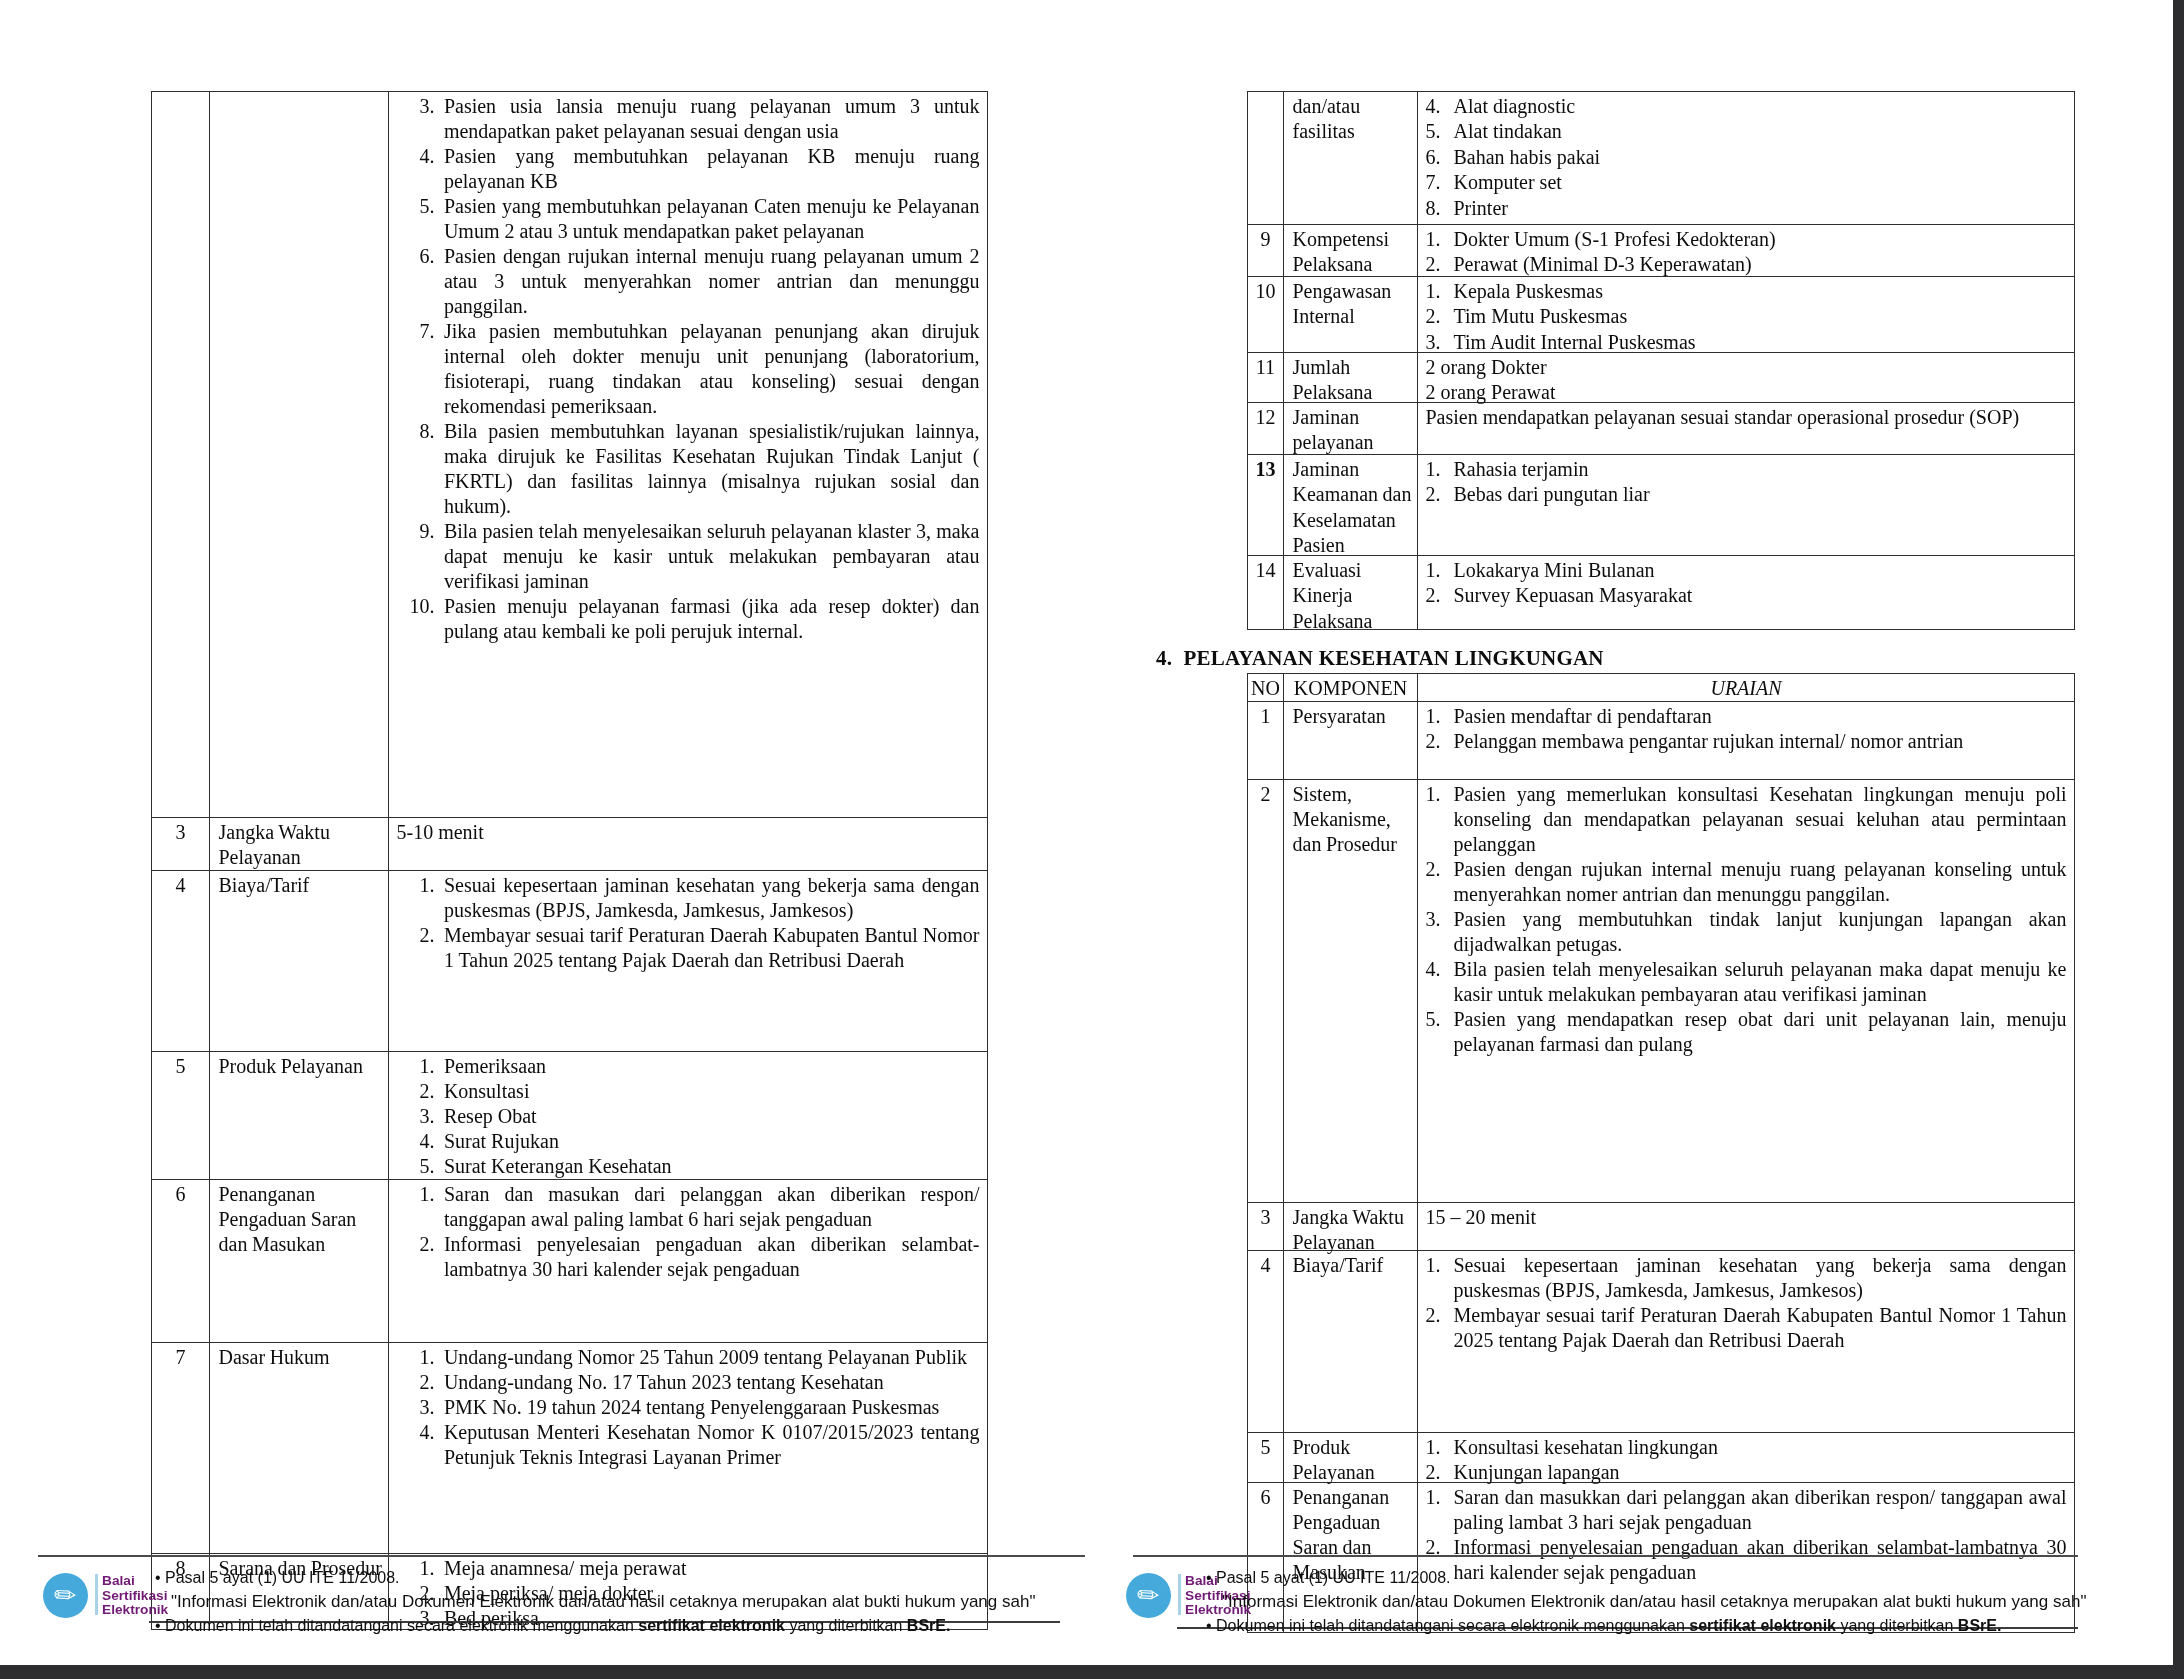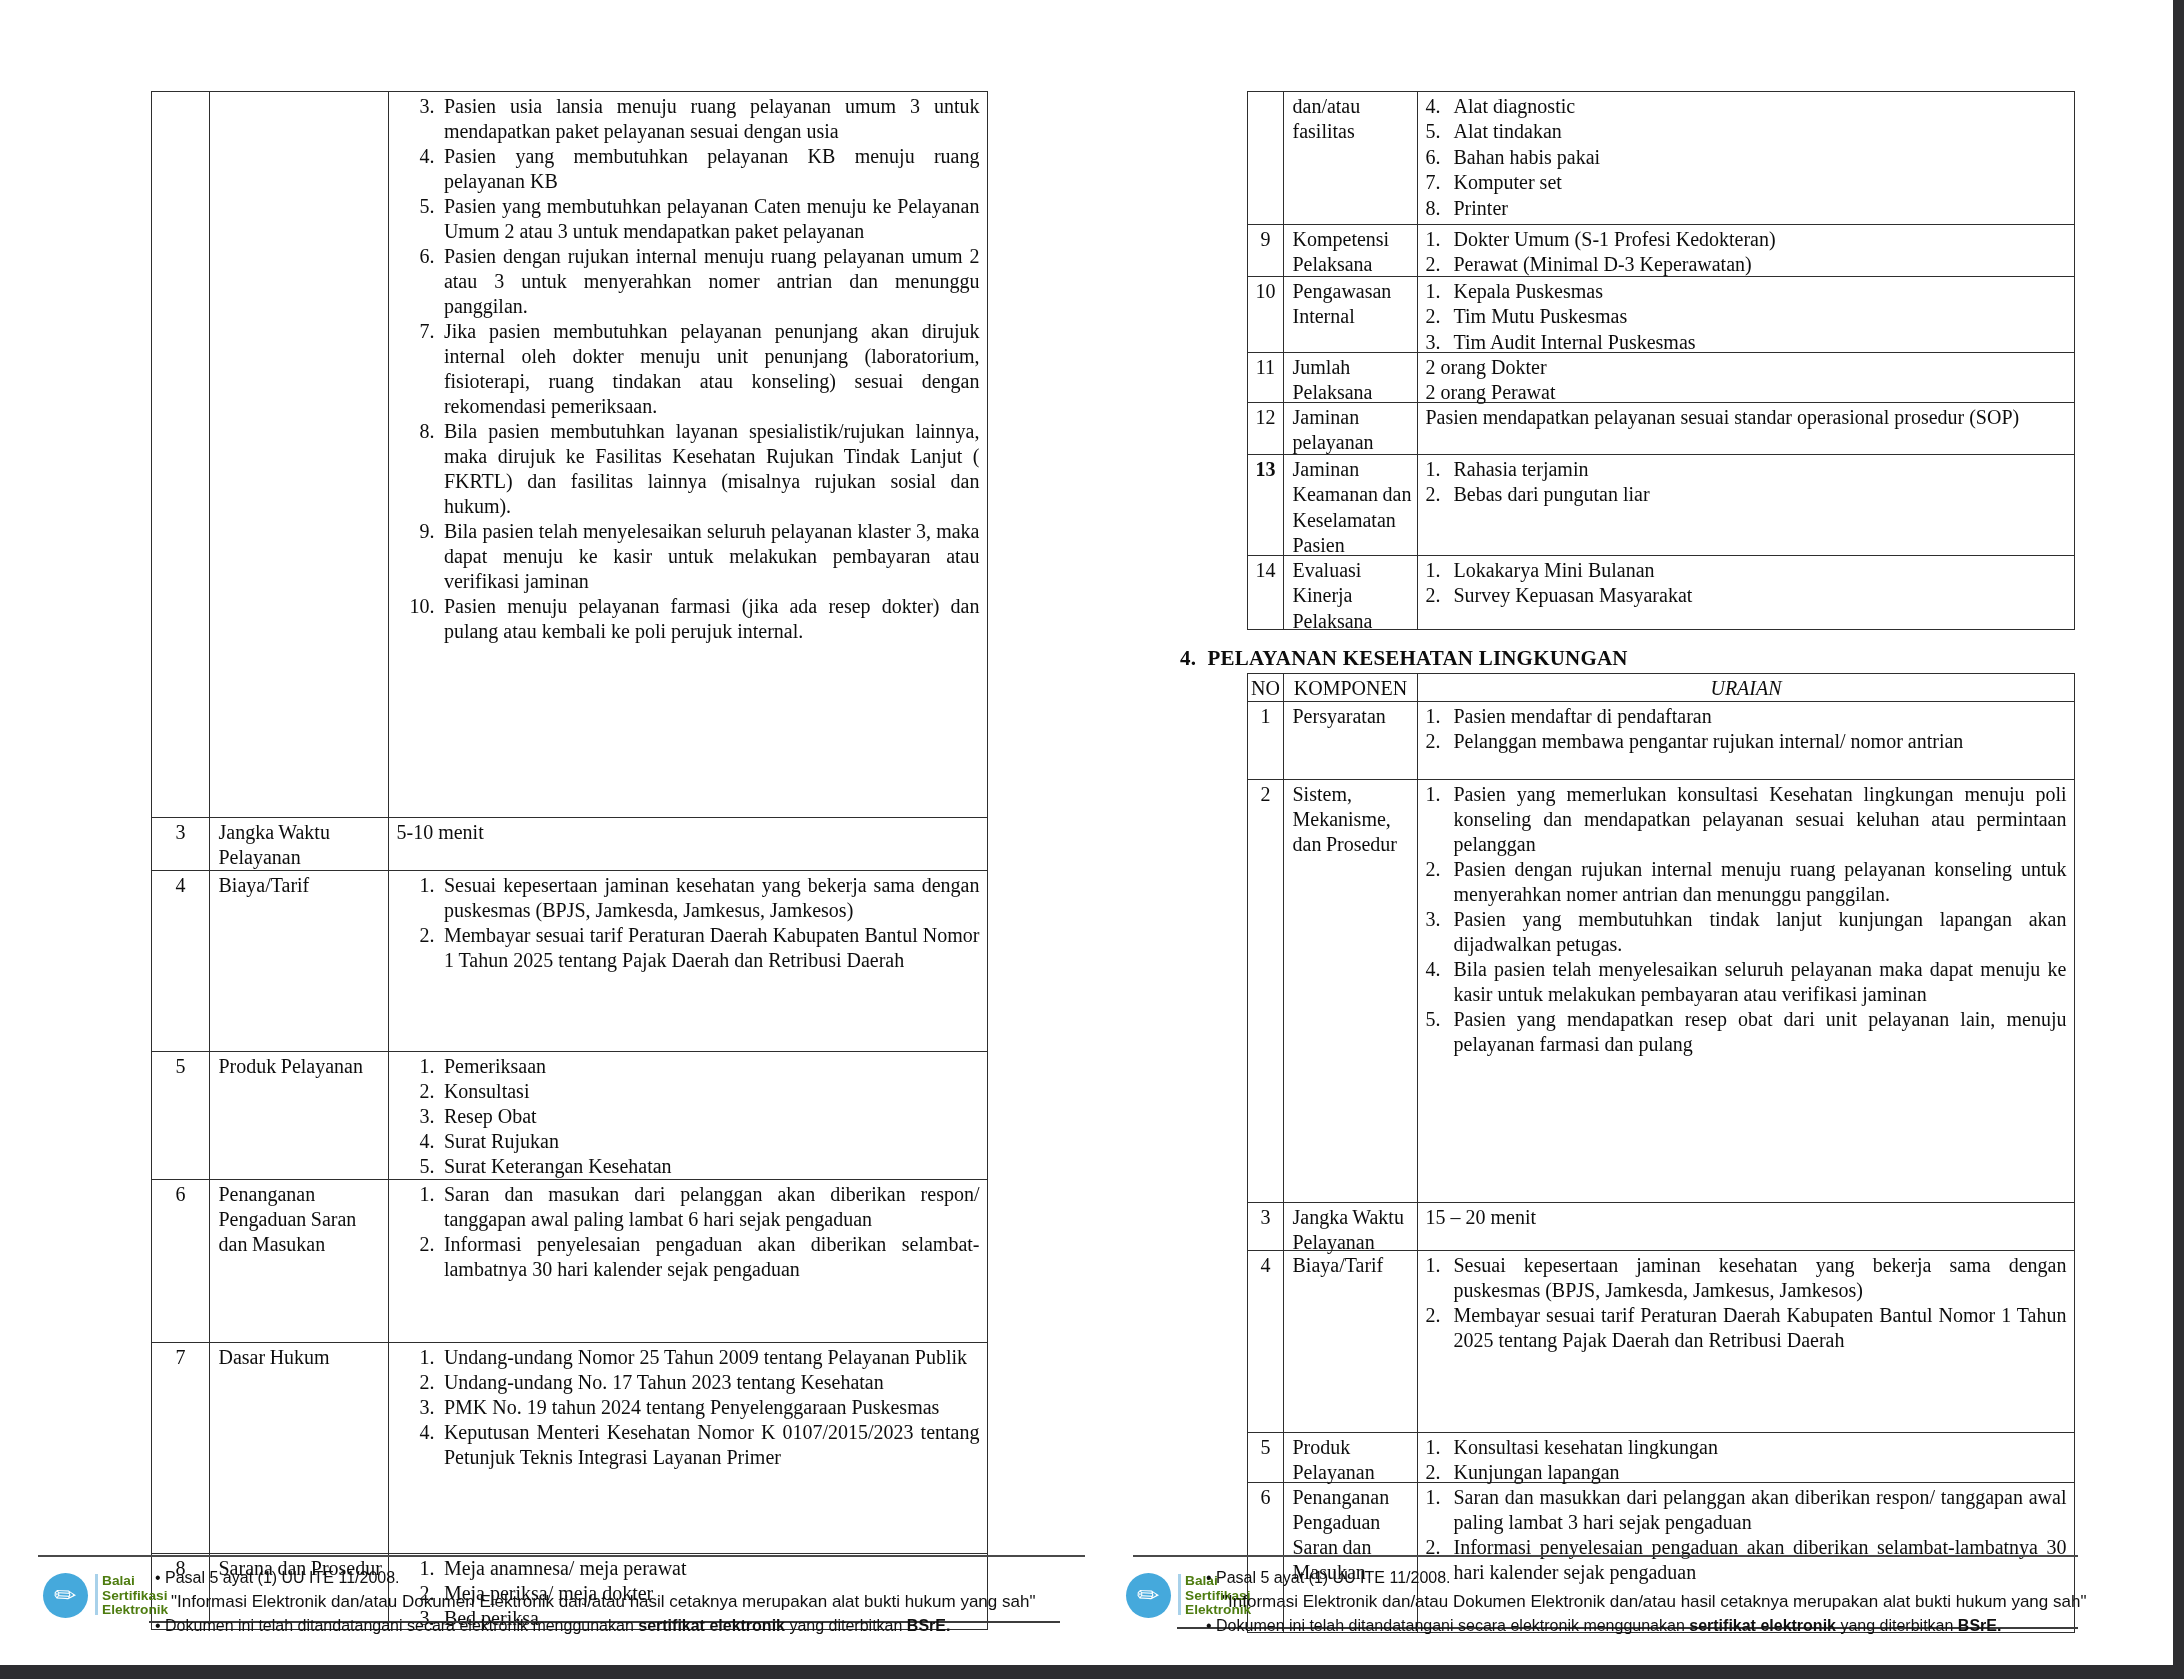--- a/index.html
+++ b/index.html
@@ -24,7 +24,7 @@
   .hdr .box{text-align:center;padding:1.9px;}
 
   
-  .sec-head{position:absolute;left:1180px;top:646px;z-index:1;font-weight:bold;font-size:21px;
+  .sec-head{position:absolute;left:1156px;top:646px;z-index:1;font-weight:bold;font-size:21px;
             letter-spacing:0.2px;white-space:nowrap;}
   .sec-head .sh-num{display:inline-block;margin-right:11.3px;}
 

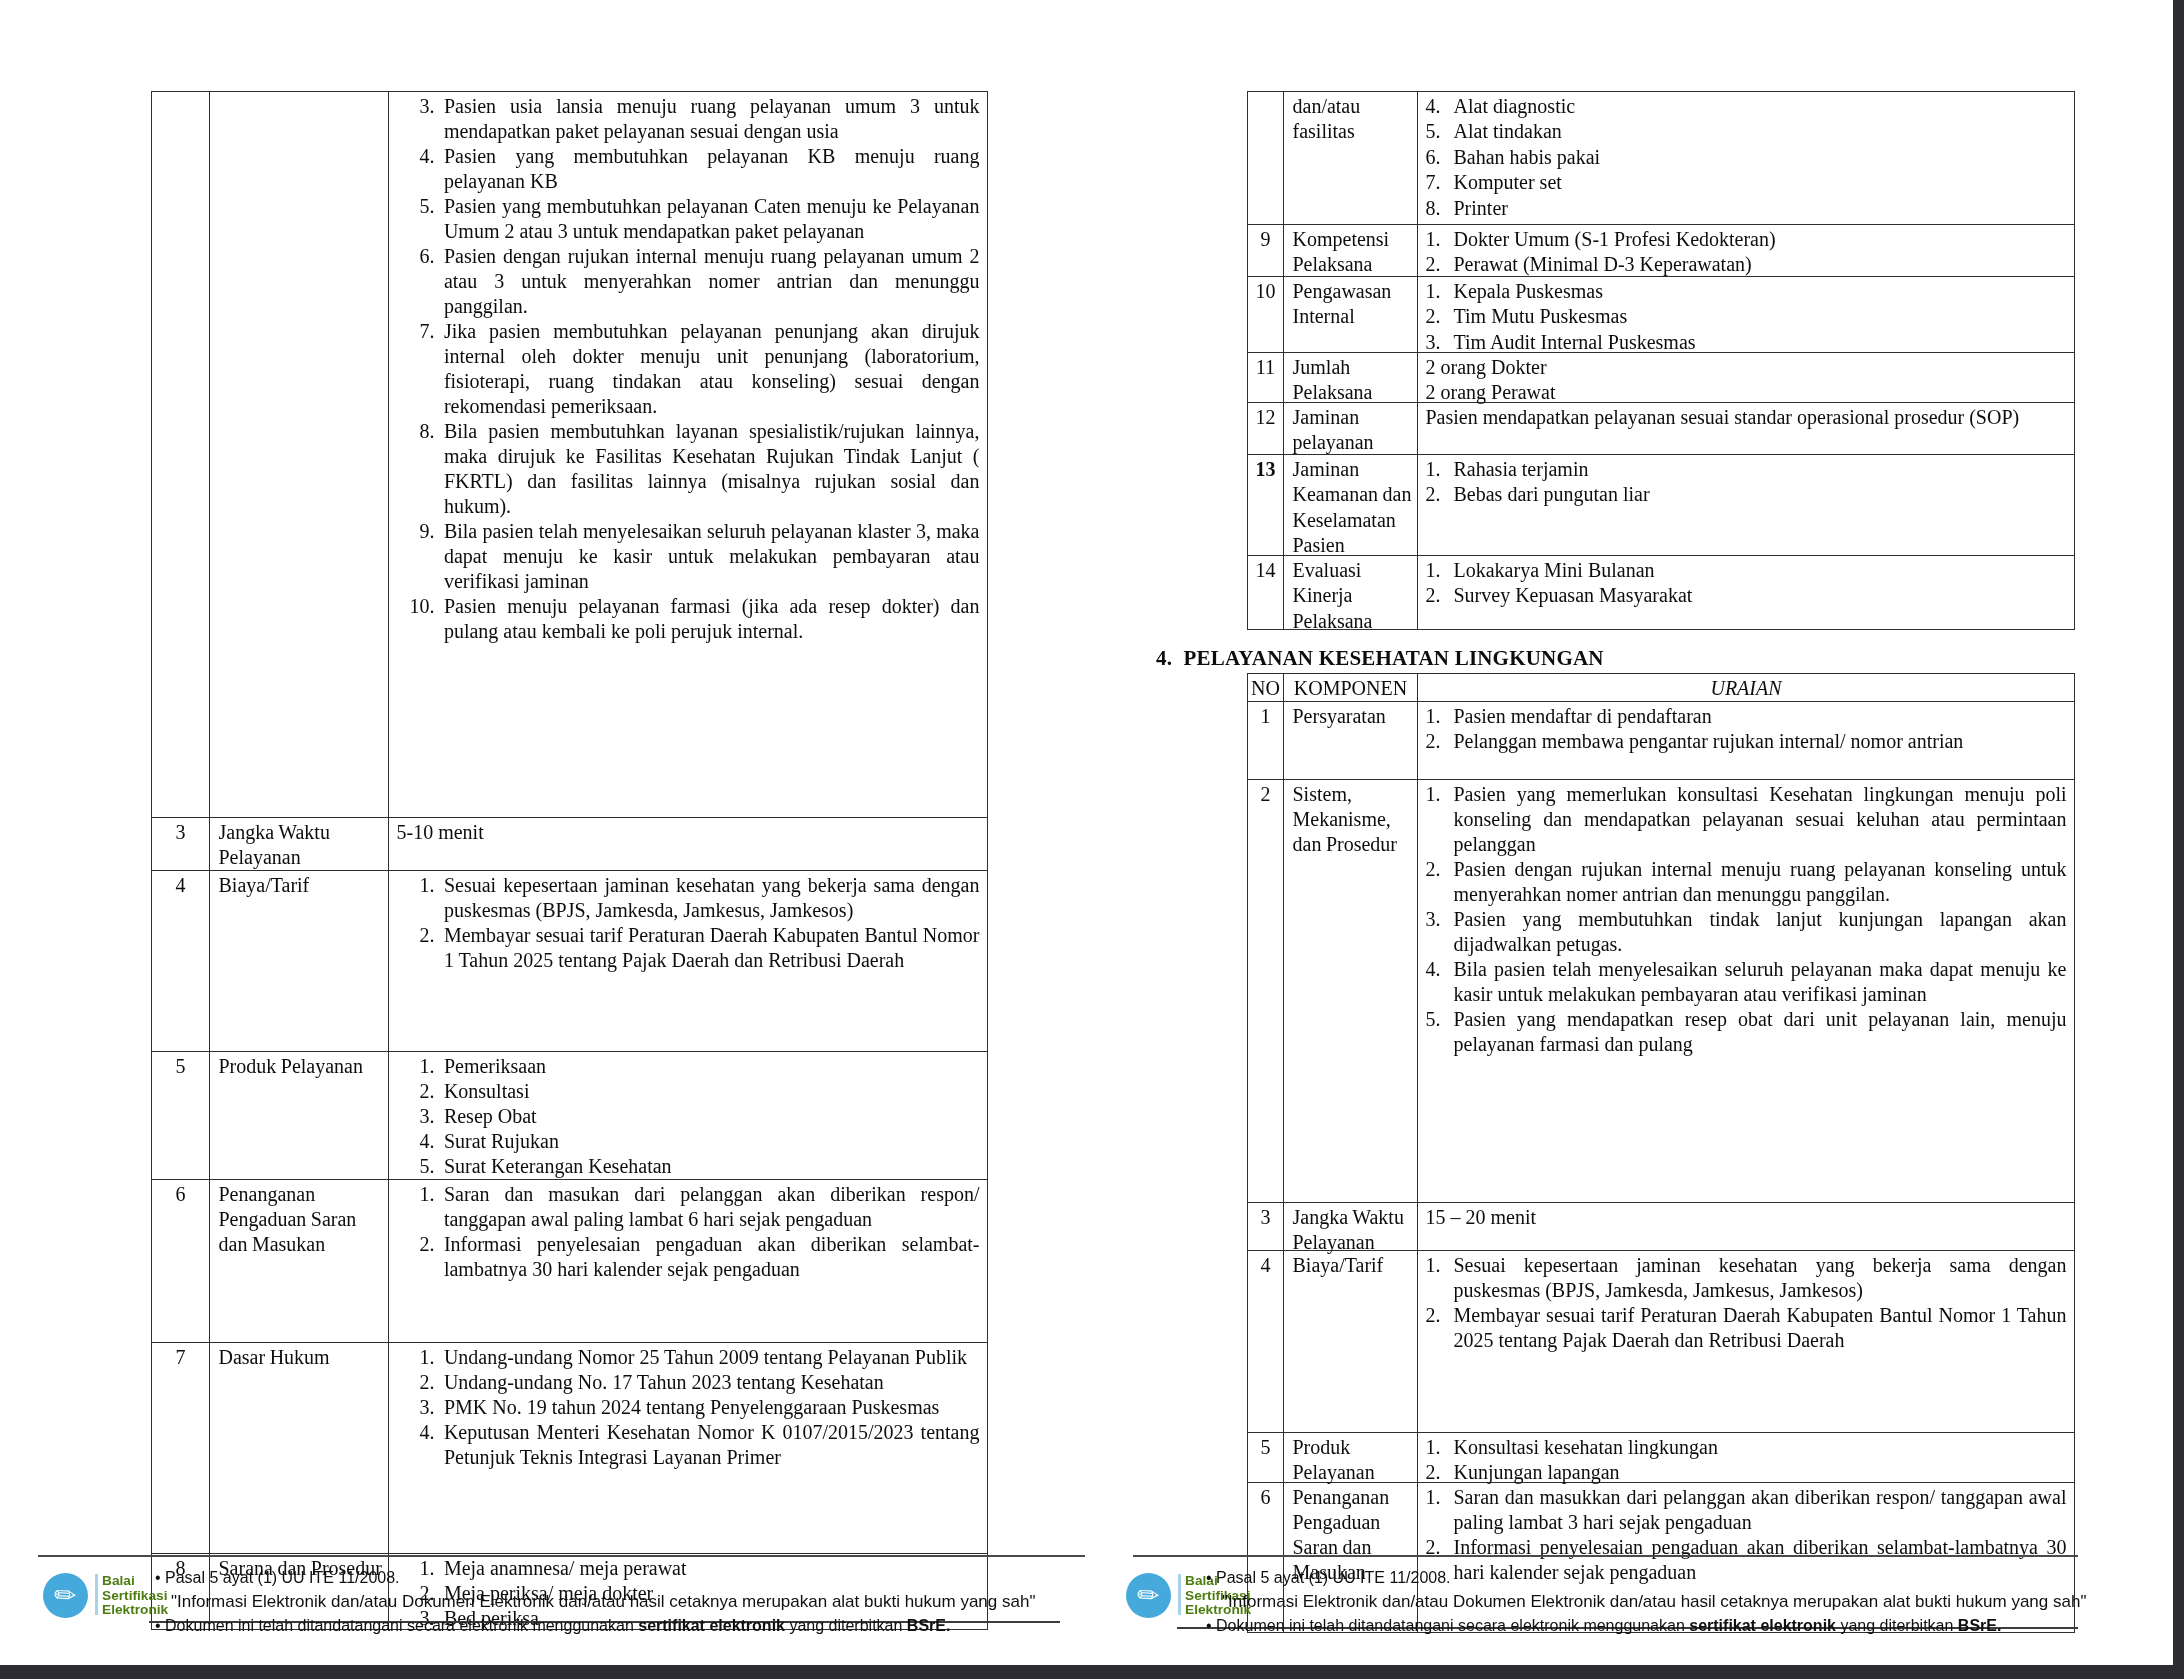--- a/index.html
+++ b/index.html
@@ -36,7 +36,7 @@
   .logo-pen{color:#ffffff;font-size:26px;transform:rotate(-42deg);line-height:1;}
   .logo-bar{position:absolute;width:2.8px;height:41px;background:#a8d1ea;z-index:4;}
   .logo-text{position:absolute;z-index:4;font-family:"Liberation Sans",sans-serif;font-weight:bold;
-             color:#4d7c0f;font-size:13.7px;line-height:14.6px;white-space:nowrap;}
+             color:#701a75;font-size:13.7px;line-height:14.6px;white-space:nowrap;}
   .ftext{position:absolute;z-index:5;font-family:"Liberation Sans",sans-serif;color:#101010;white-space:nowrap;}
   .f1{font-size:16px;}
   .f2{font-size:17px;}

